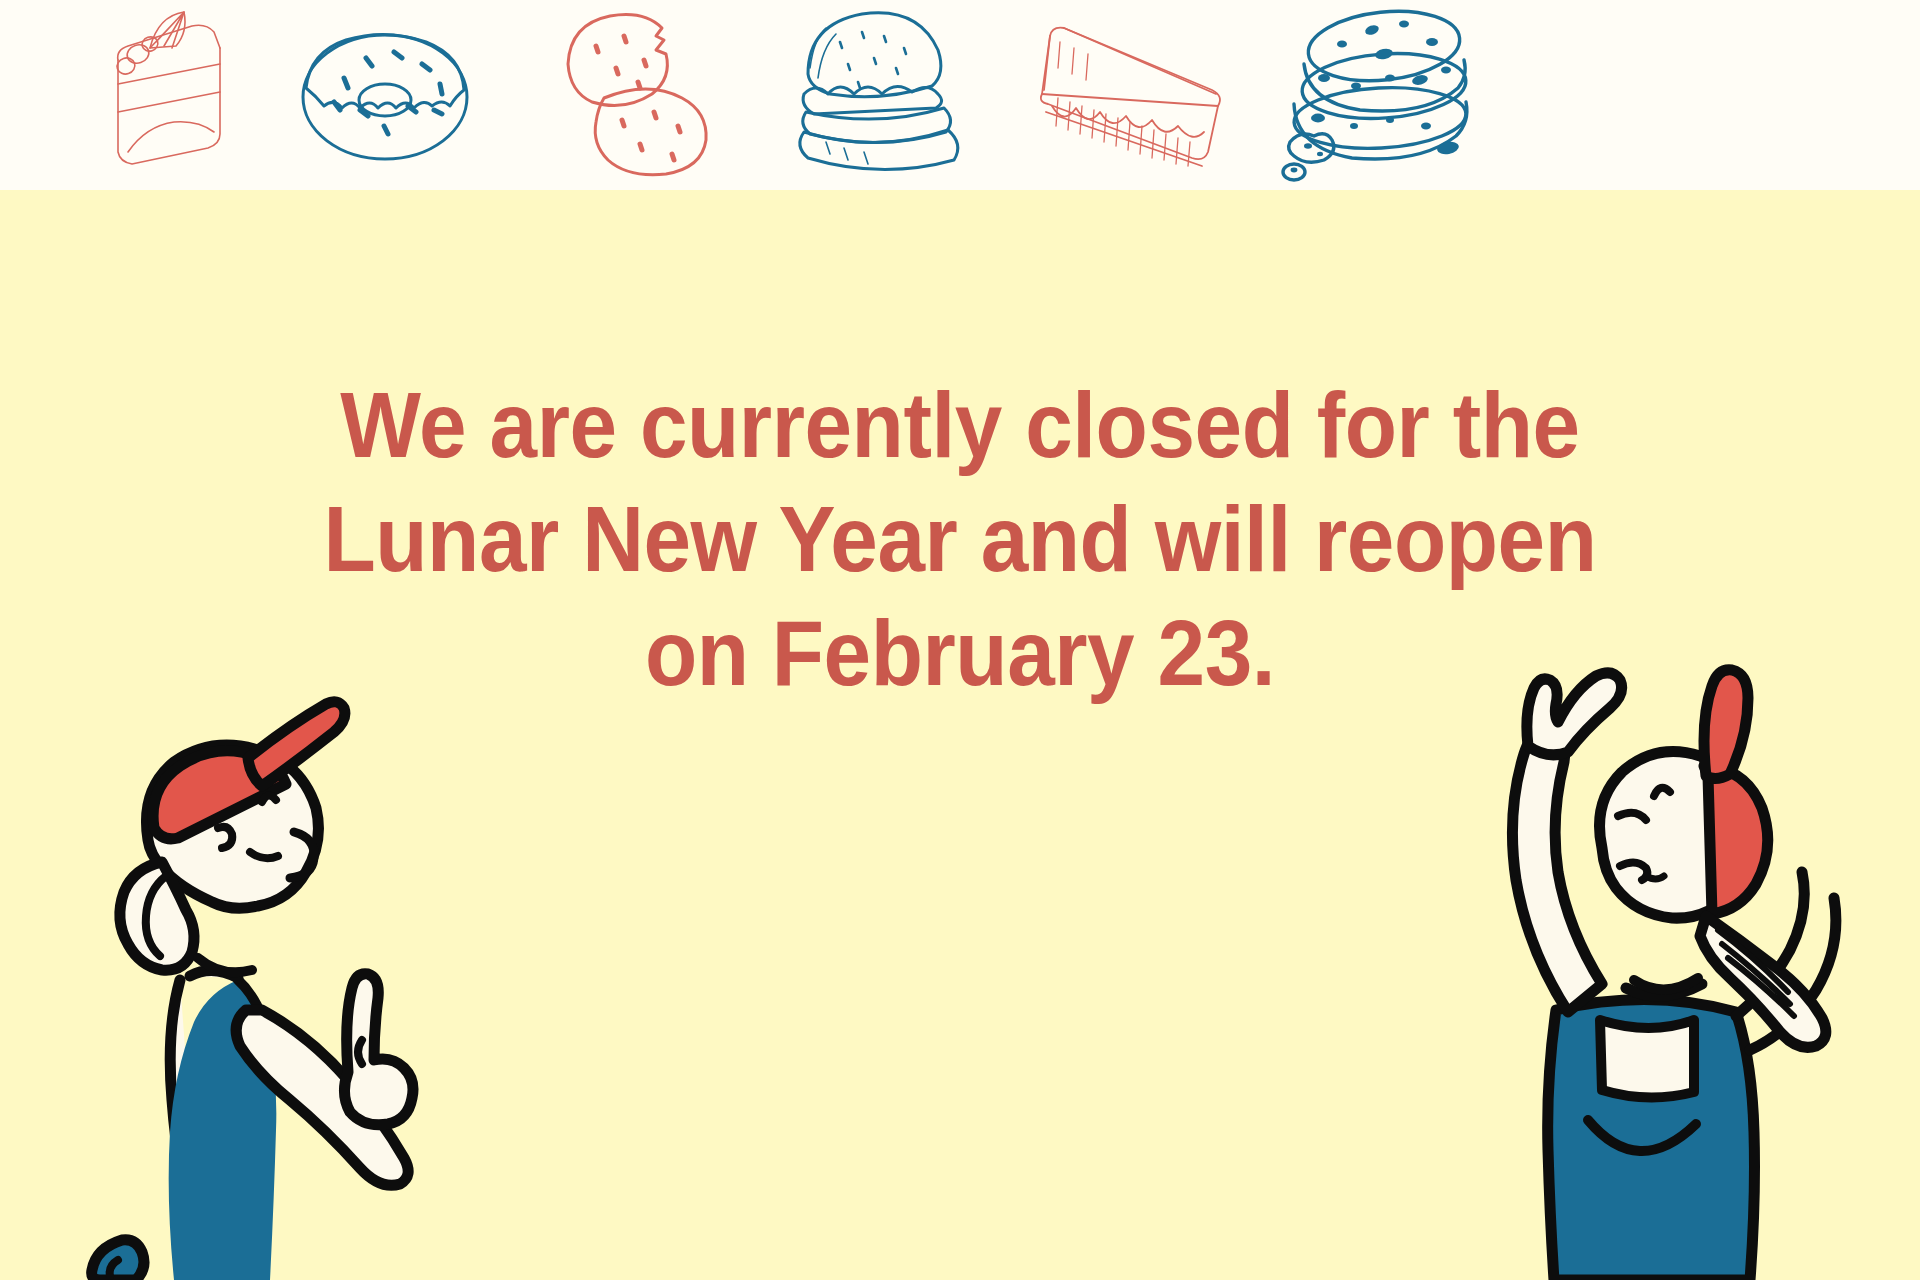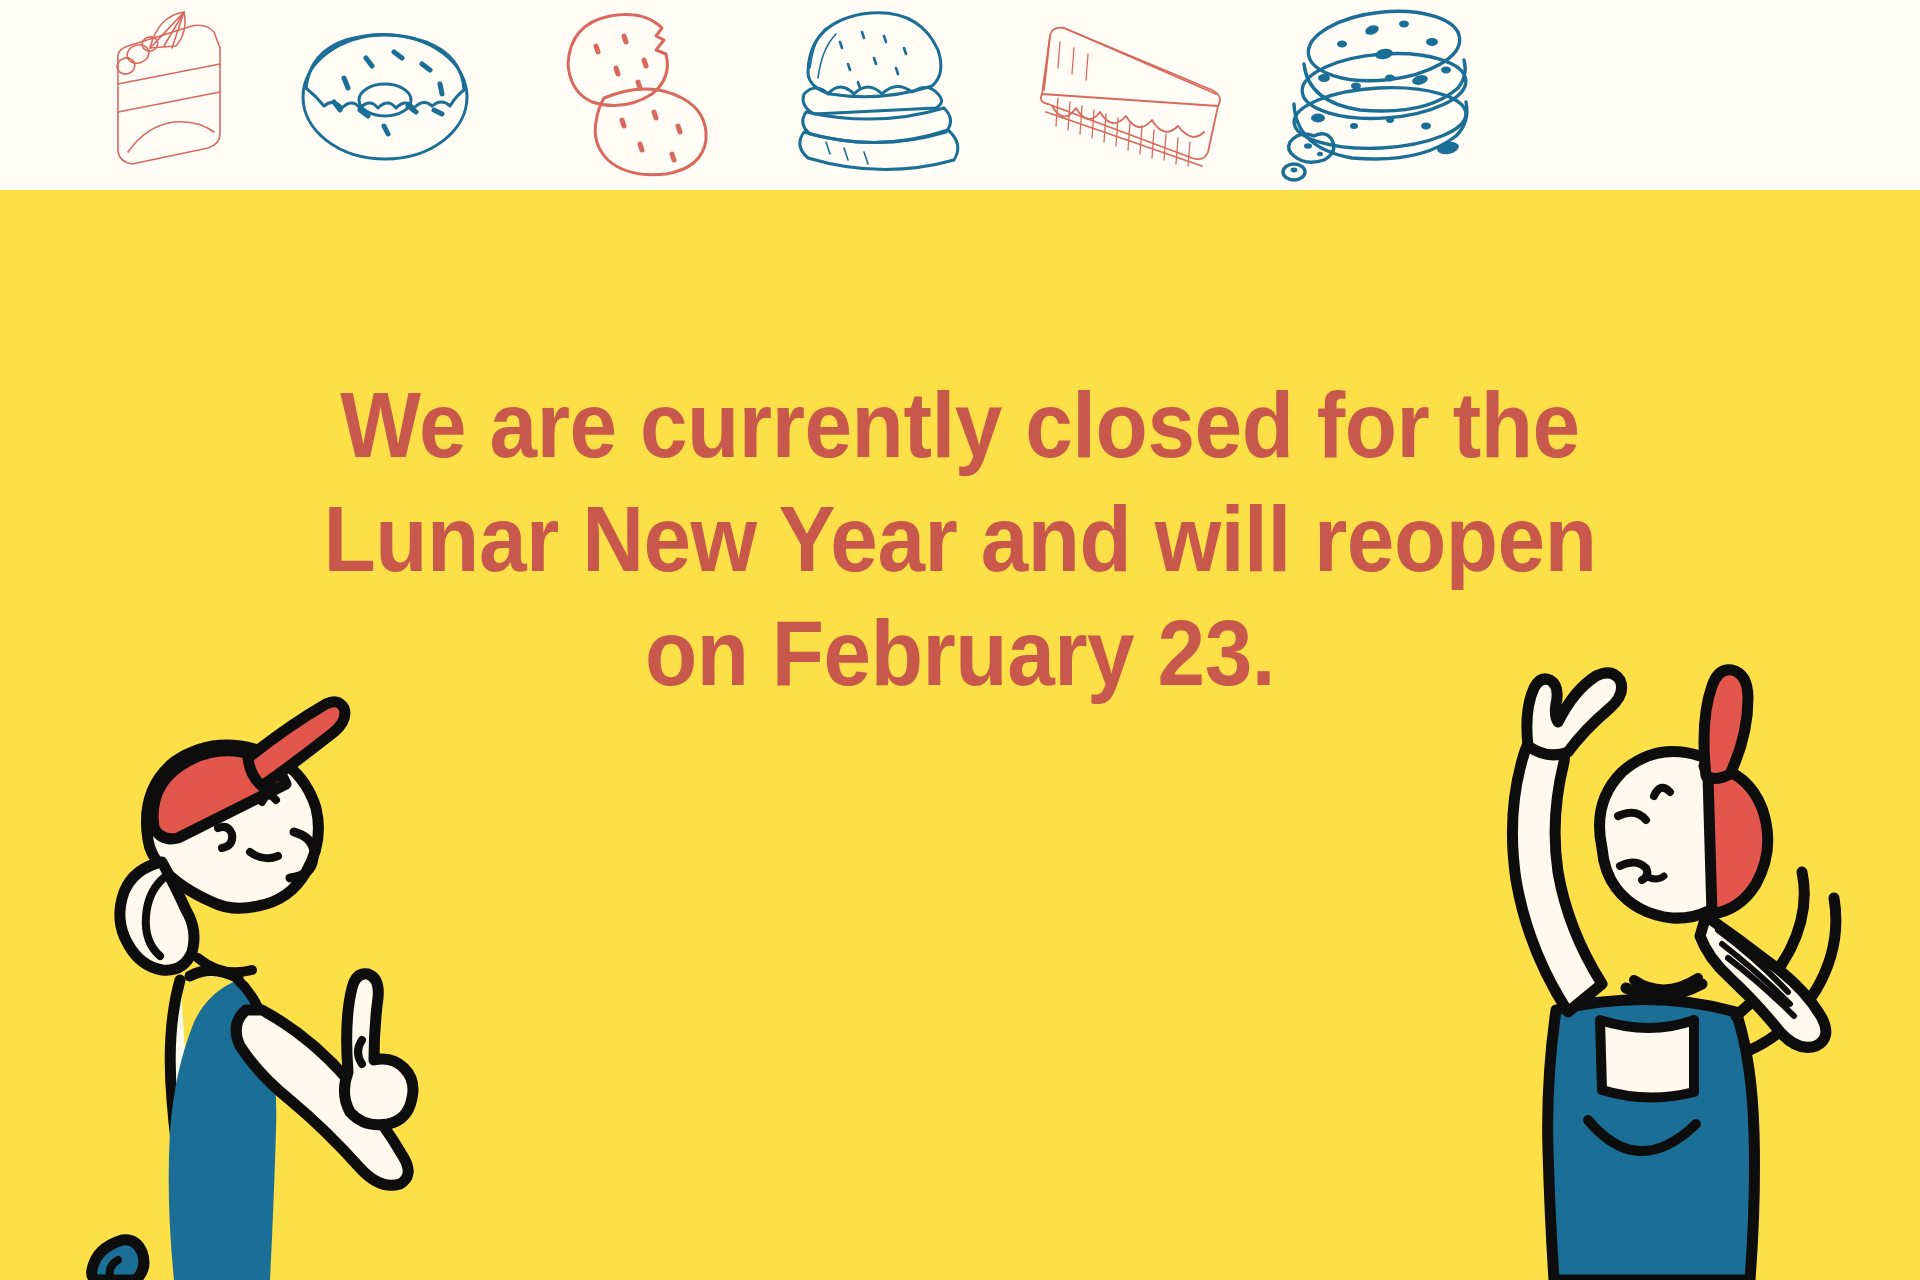--- a/index.html
+++ b/index.html
@@ -11,7 +11,7 @@
   #page{
     position:relative;
     width:1920px; height:1280px;
-    background:#fde047;
+    background:#fef9c3;
   }
 
   

